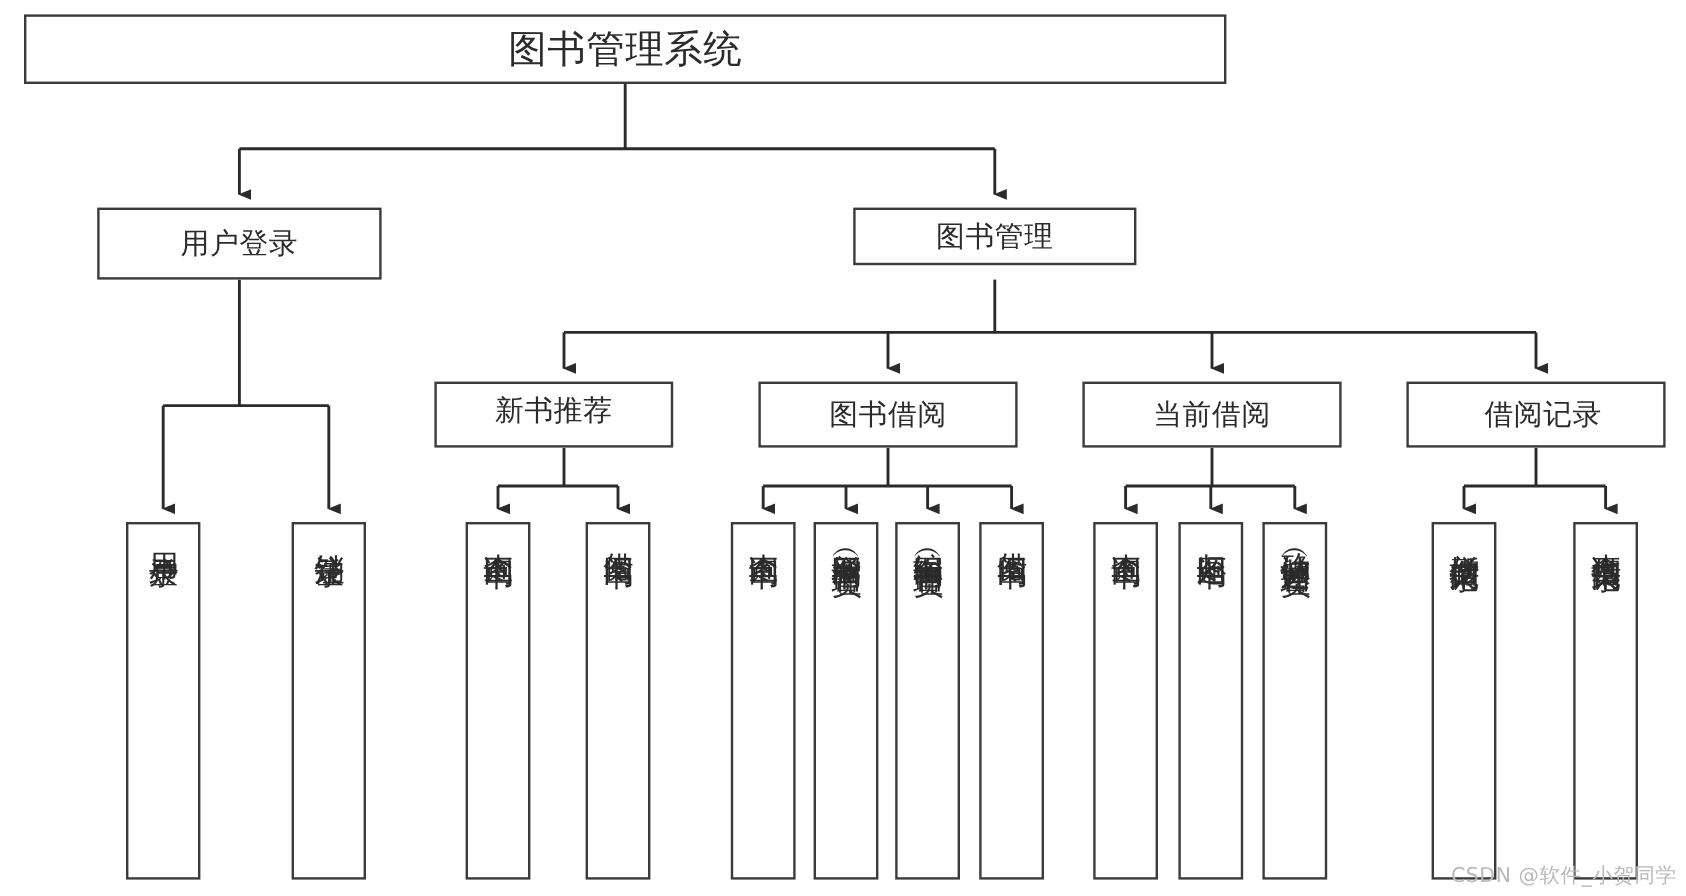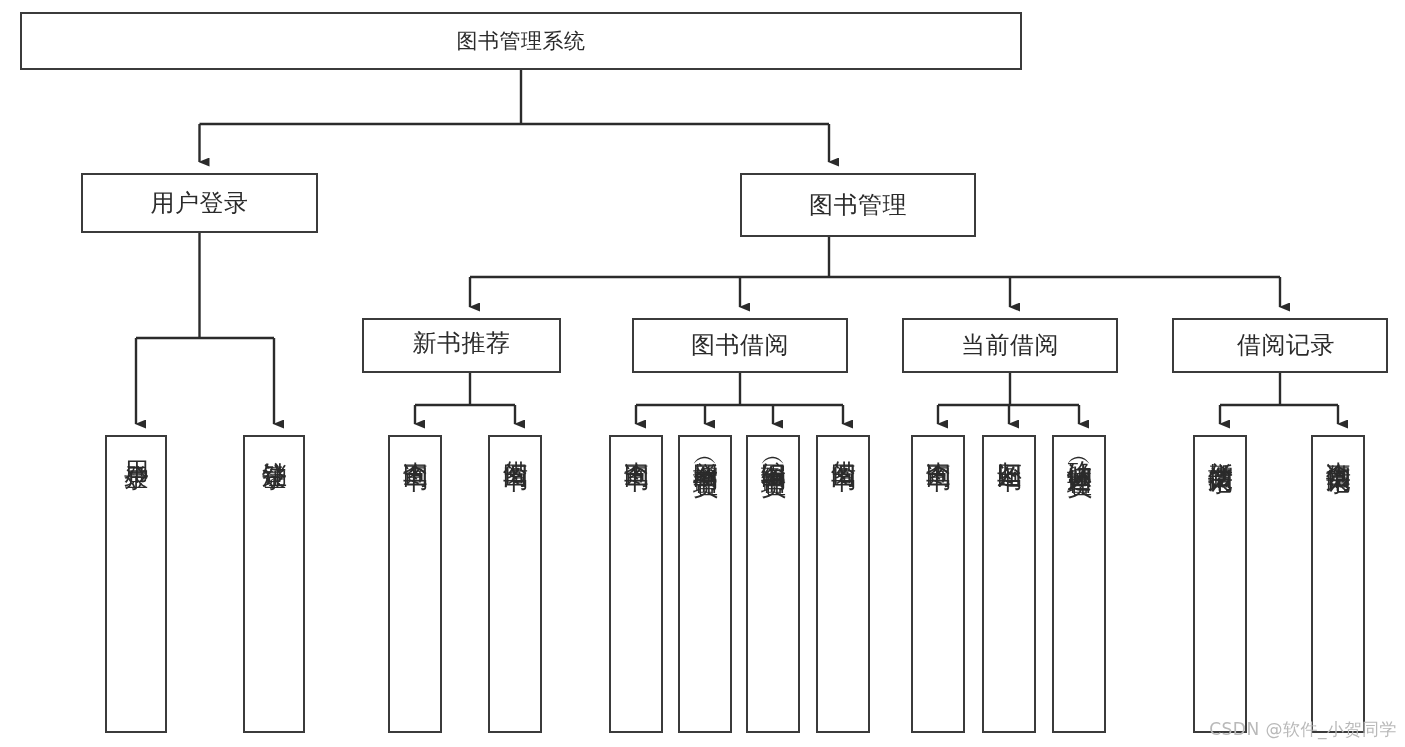--- a/index.html
+++ b/index.html
@@ -48,7 +48,7 @@
     letter-spacing: 0.5px;
   }
   .node.root .node-label {
-    font-size: 21px;
+    font-size: 32px;
   }
   
   .node.v {

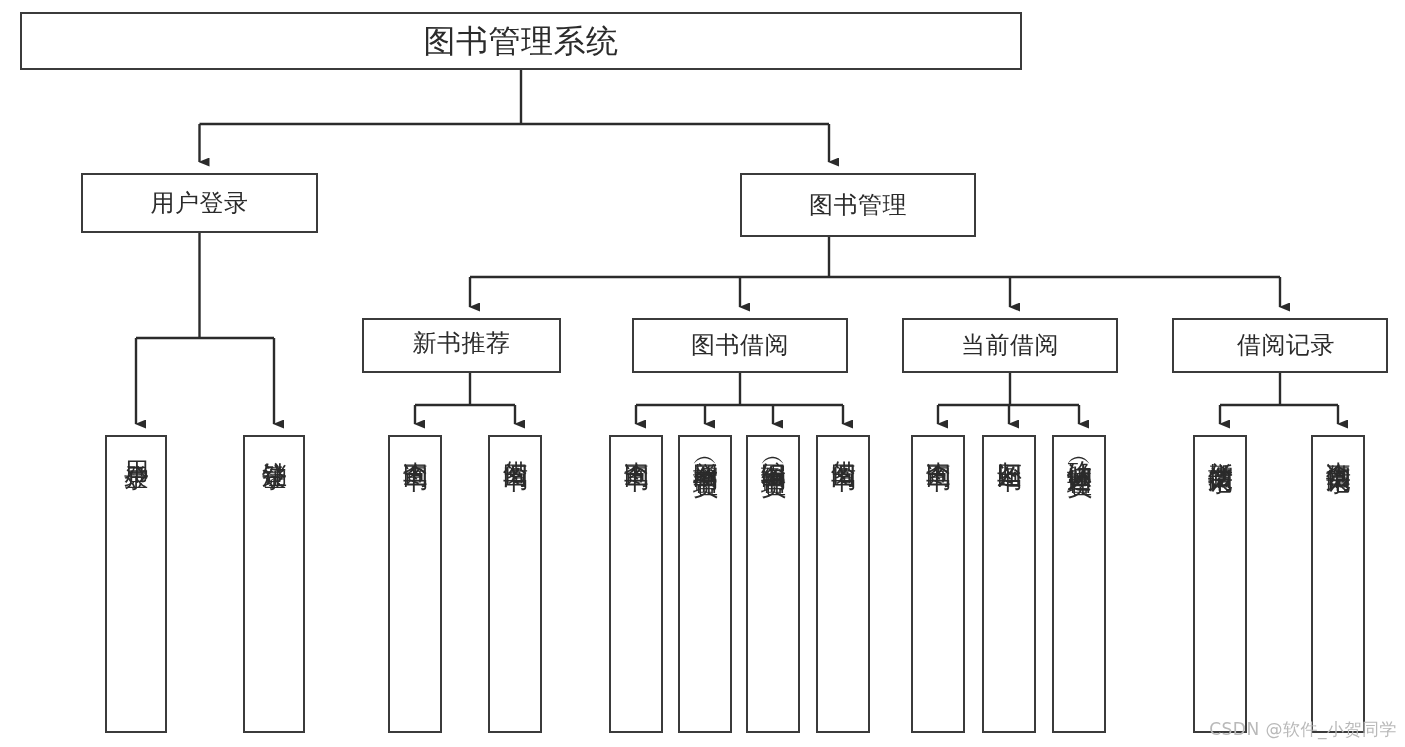--- a/index.html
+++ b/index.html
@@ -129,7 +129,7 @@
   <div class="node h" style="left: 81px; top: 173px; width: 237px; height: 60px;">
     <span class="node-label">用户登录</span>
   </div>
-  <div class="node h" style="left: 740px; top: 173px; width: 236px; height: 64px;">
+  <div class="node h" style="left: 711px; top: 173px; width: 236px; height: 48px;">
     <span class="node-label">图书管理</span>
   </div>
 

